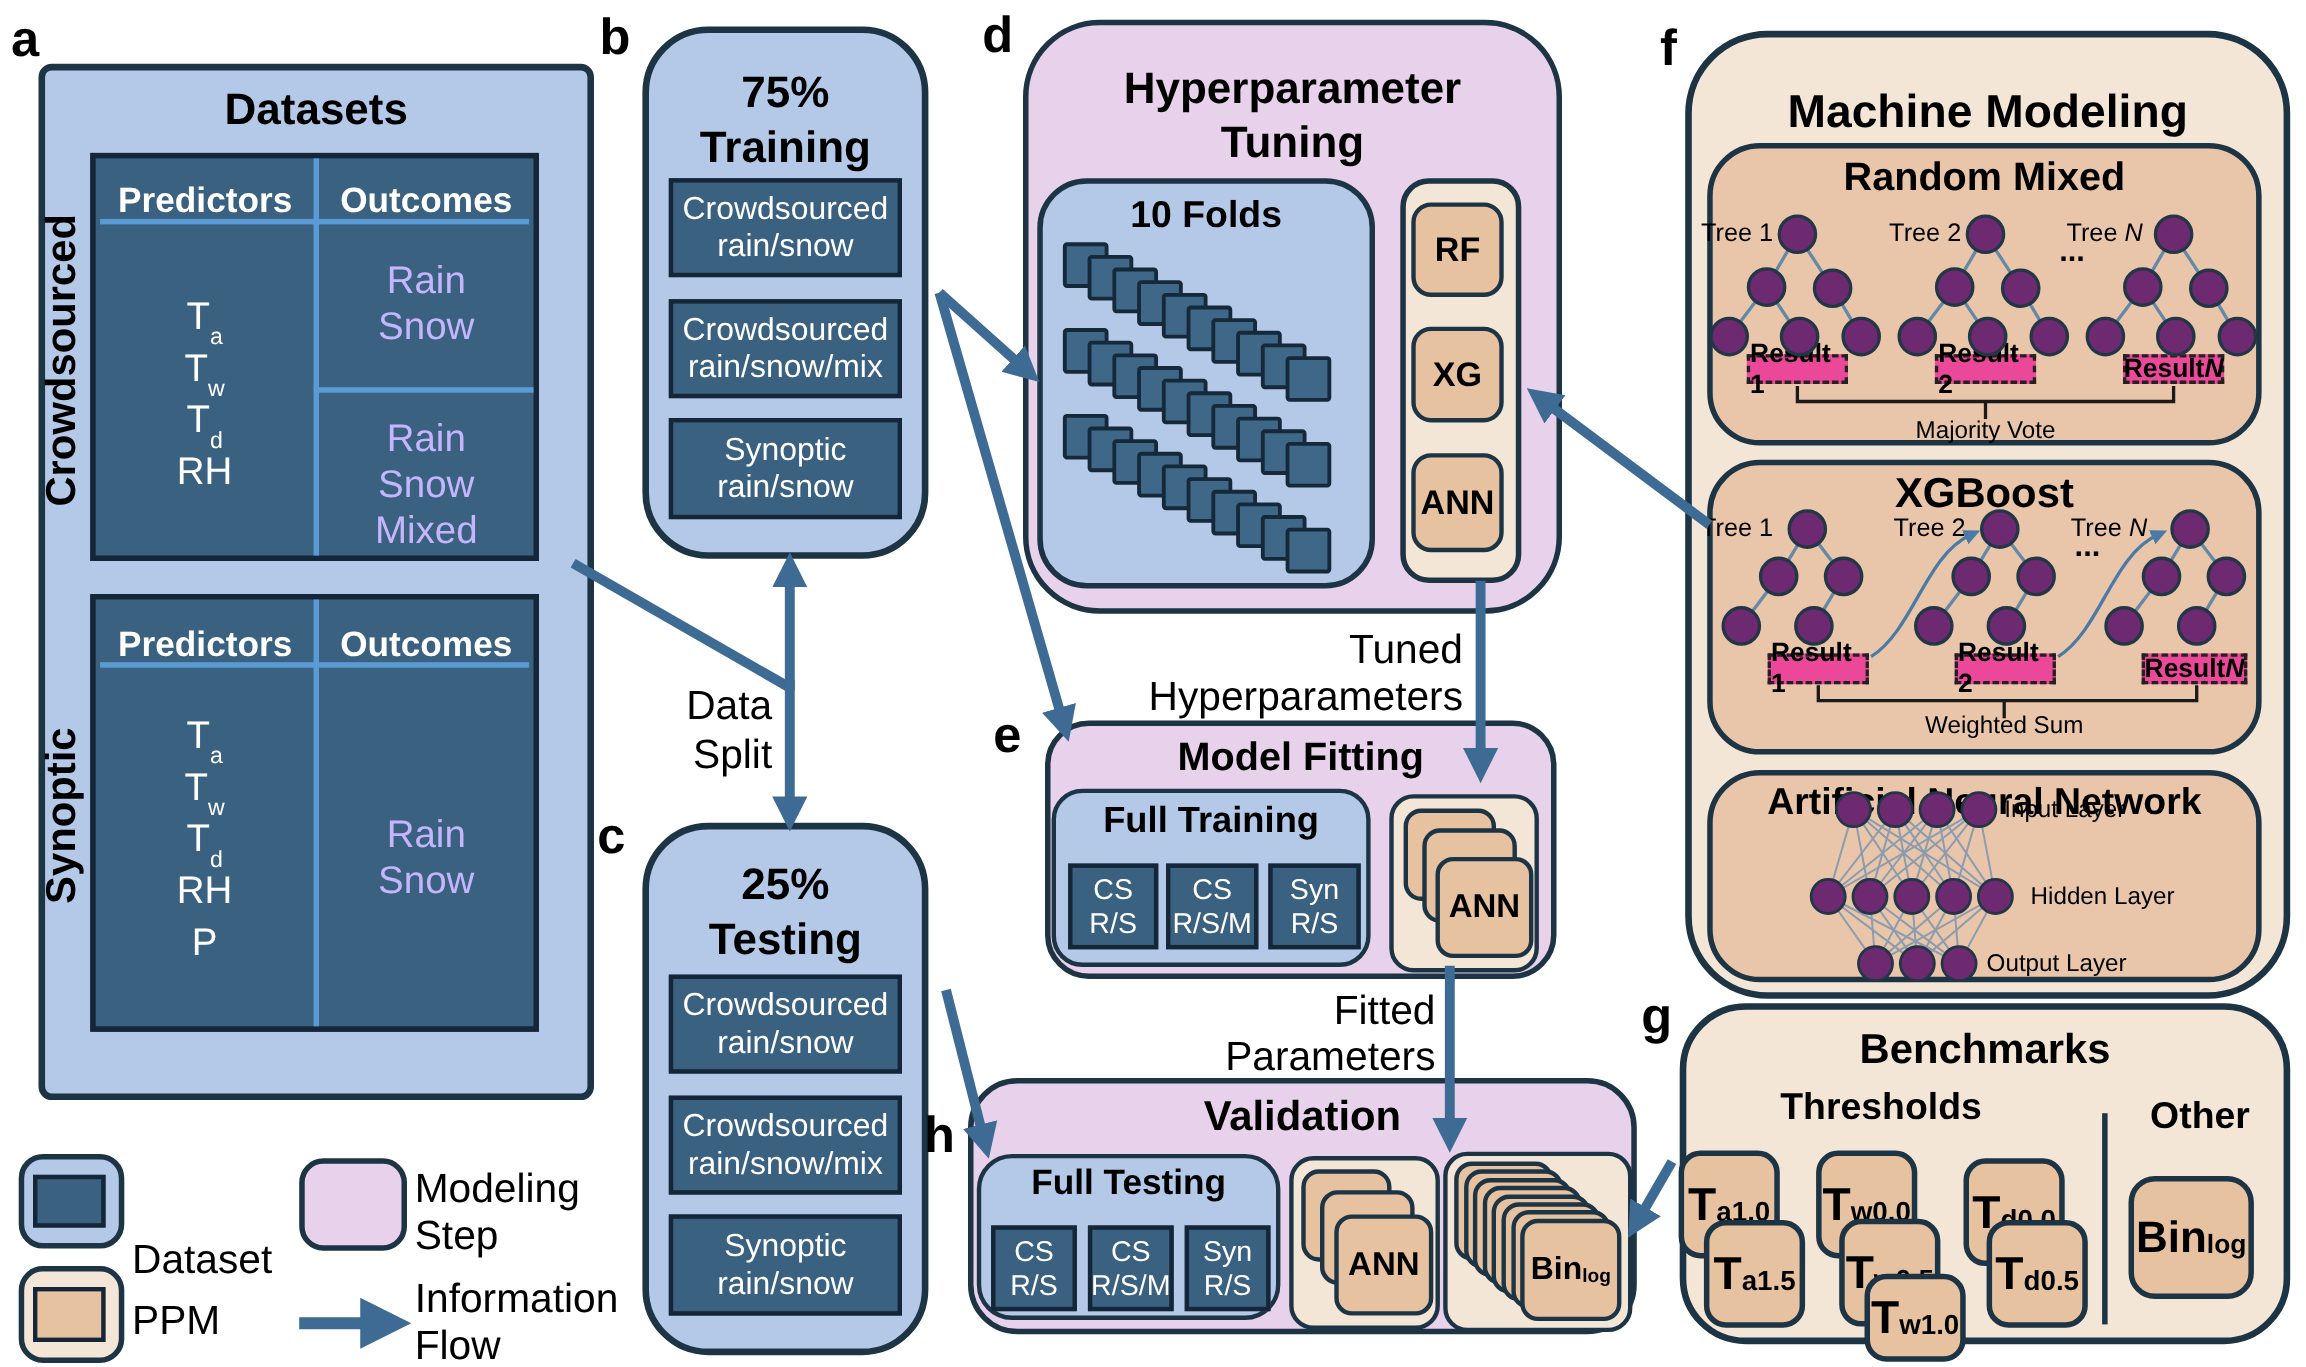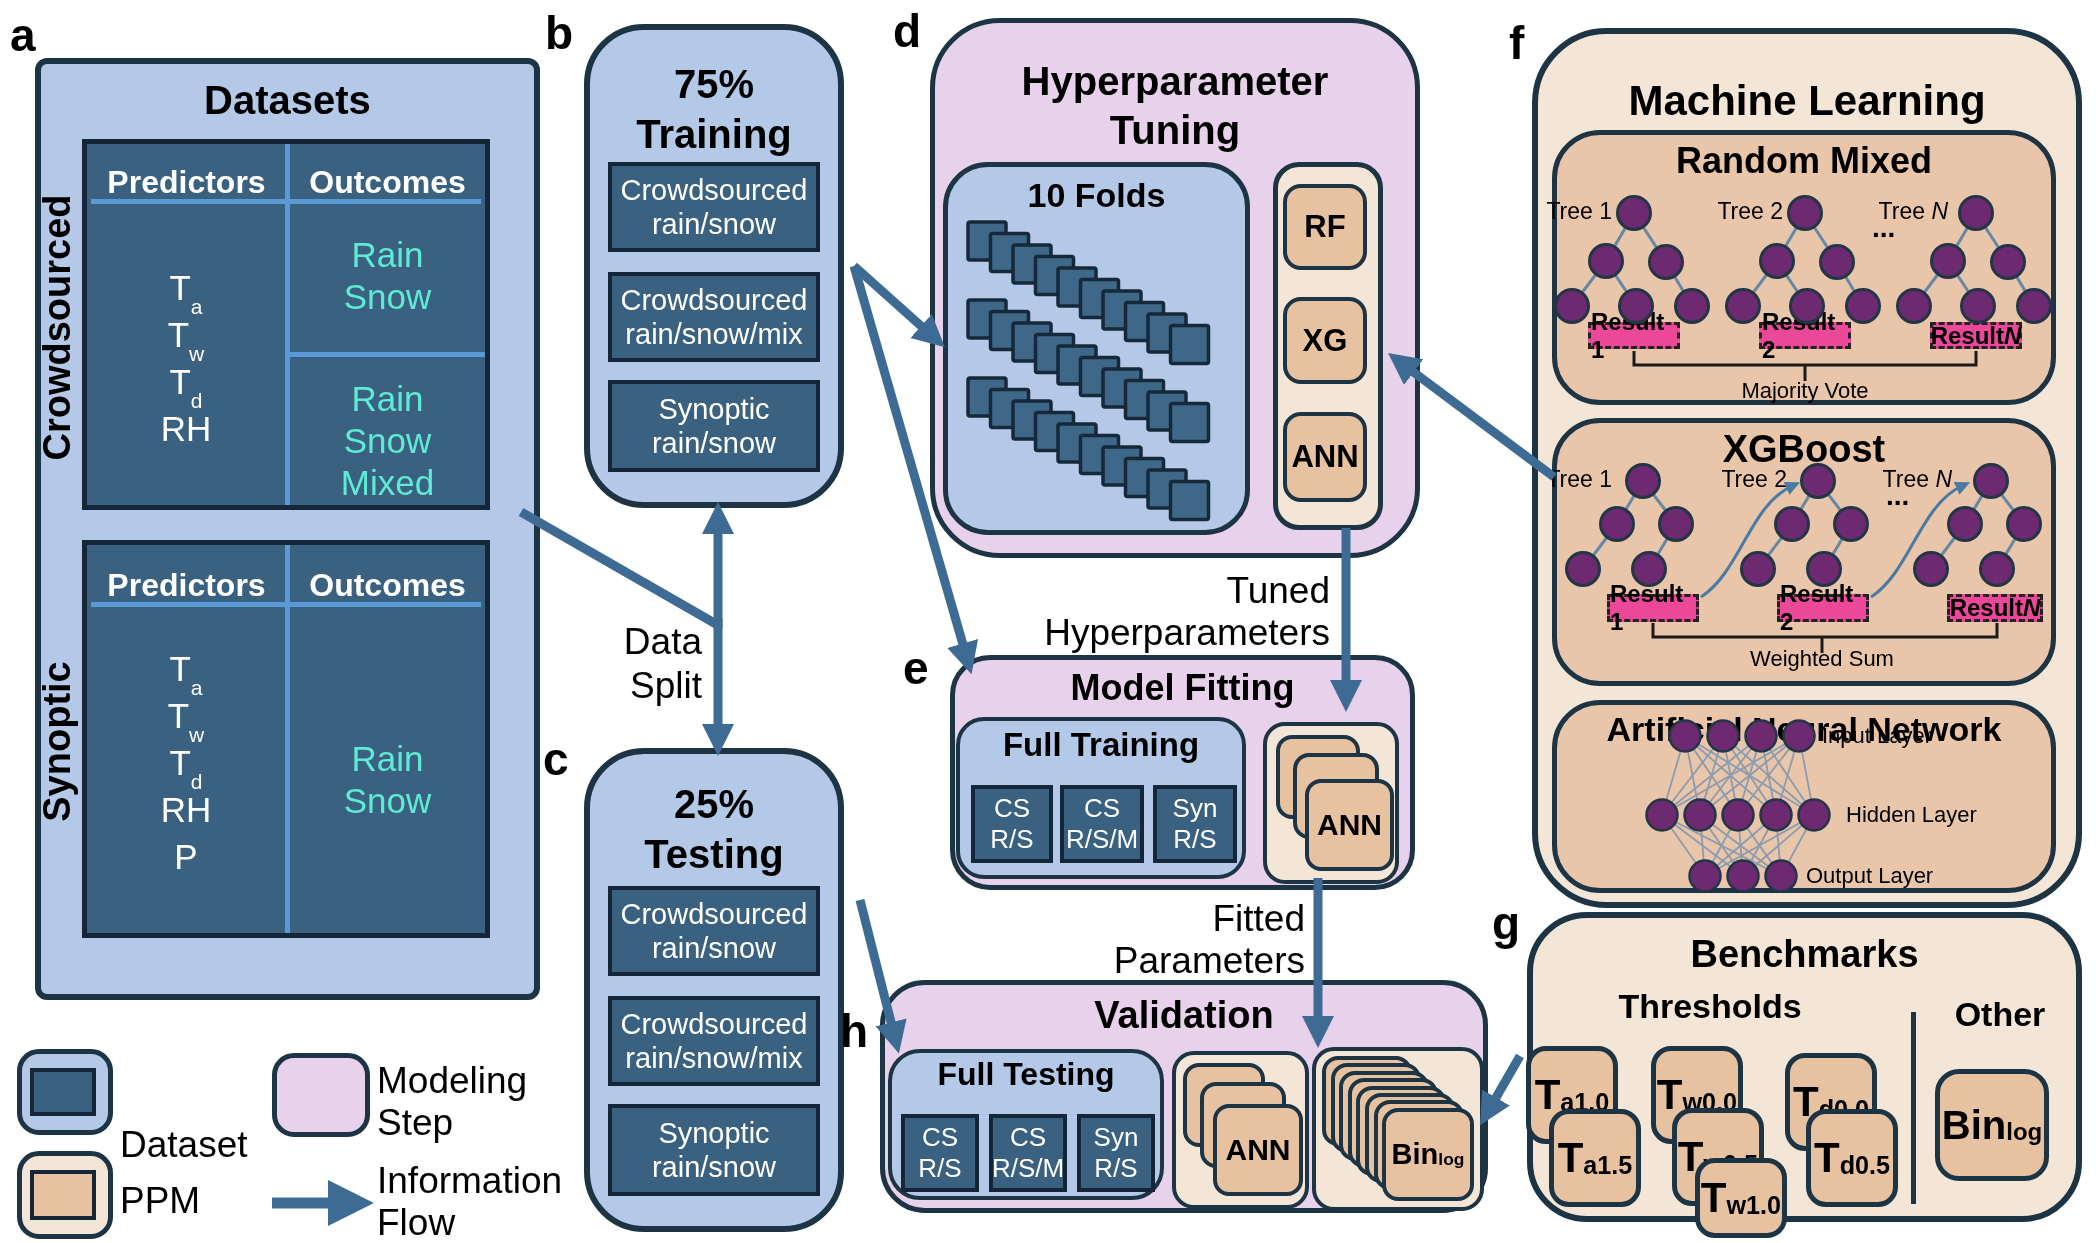--- a/index.html
+++ b/index.html
@@ -210,7 +210,7 @@
 
   <div class="tag" style="left:1509px;top:20px">f</div>
   <div class="panel tanl" style="left:1532px;top:28px;width:550px;height:880px;border-radius:75px">
-    <div class="ttl" style="left:0;top:44px;width:538px;font-size:42px">Machine Learning</div>
+    <div class="ttl" style="left:0;top:44px;width:538px;font-size:42px">Machine Modeling</div>
     <div class="subpanel" style="left:14px;top:96px;width:504px;height:275px">
       <div class="ttl" style="left:0;top:6px;width:494px;font-size:36px">Random Mixed</div>
     </div>

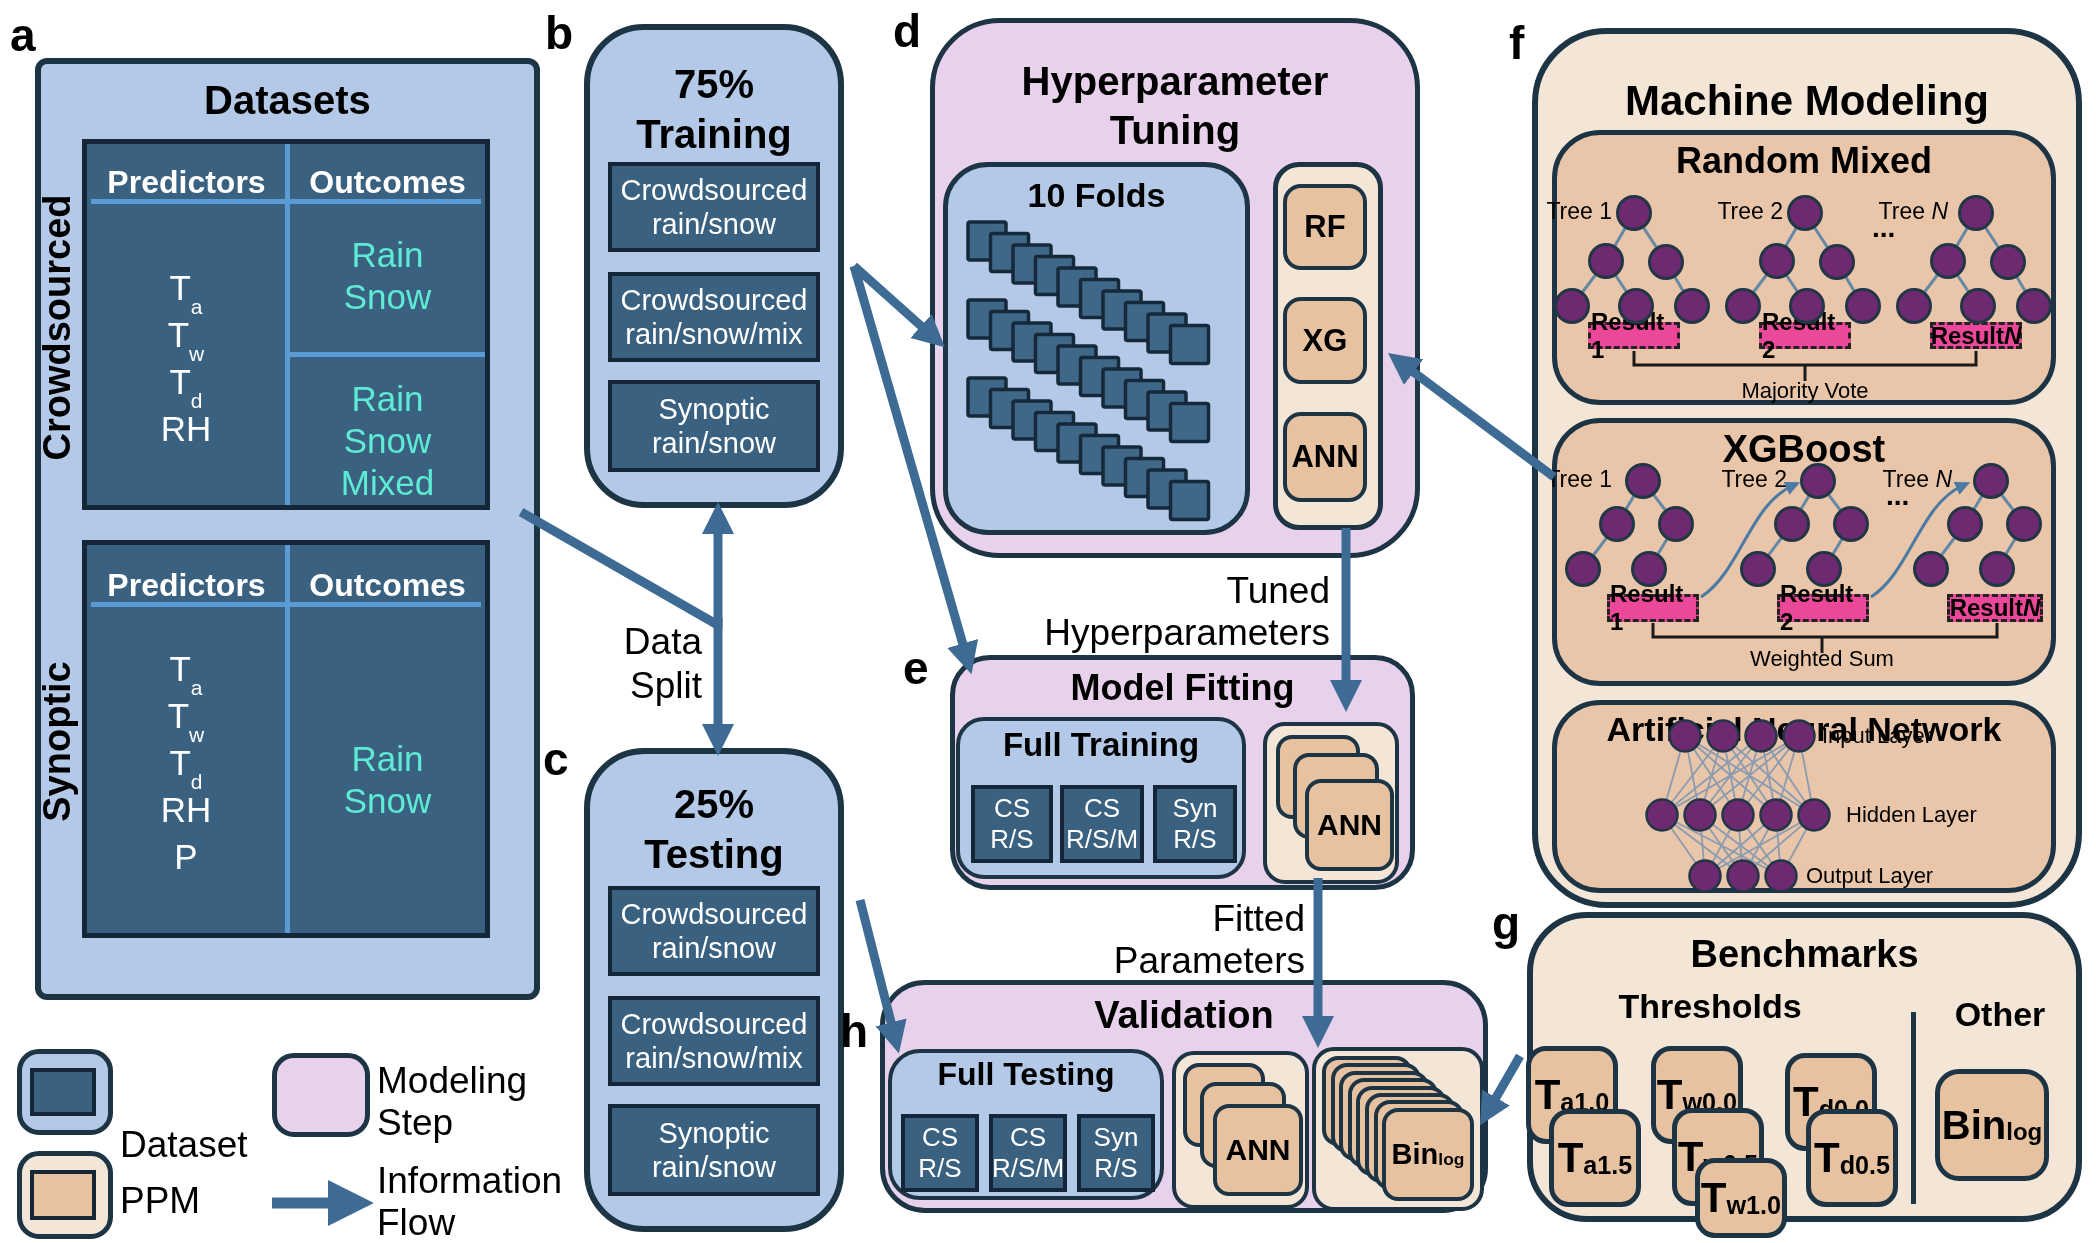--- a/index.html
+++ b/index.html
@@ -19,7 +19,7 @@
   .thead{position:absolute;color:#fff;font-weight:bold;font-size:32px;text-align:center}
   .tline{position:absolute;background:#5b9bd5}
   .tvals{position:absolute;color:#fff;font-size:35px;text-align:center;line-height:47px}
-  .ovals{position:absolute;color:#5eead4;font-size:35px;text-align:center;line-height:42px}
+  .ovals{position:absolute;color:#c4b5fd;font-size:35px;text-align:center;line-height:42px}
   .dkbox{position:absolute;background:#3a617f;border:4px solid #142638;color:#fff;display:flex;align-items:center;justify-content:center;text-align:center;font-size:29px;line-height:34px}
   .sqcell{position:absolute;background:#3a617f;border:4px solid #142638;color:#fff;display:flex;align-items:center;justify-content:center;text-align:center;font-size:26px;line-height:31px}
   .tcol{position:absolute;background:#f4e6d7;border:5px solid #1d3445;border-radius:26px}

